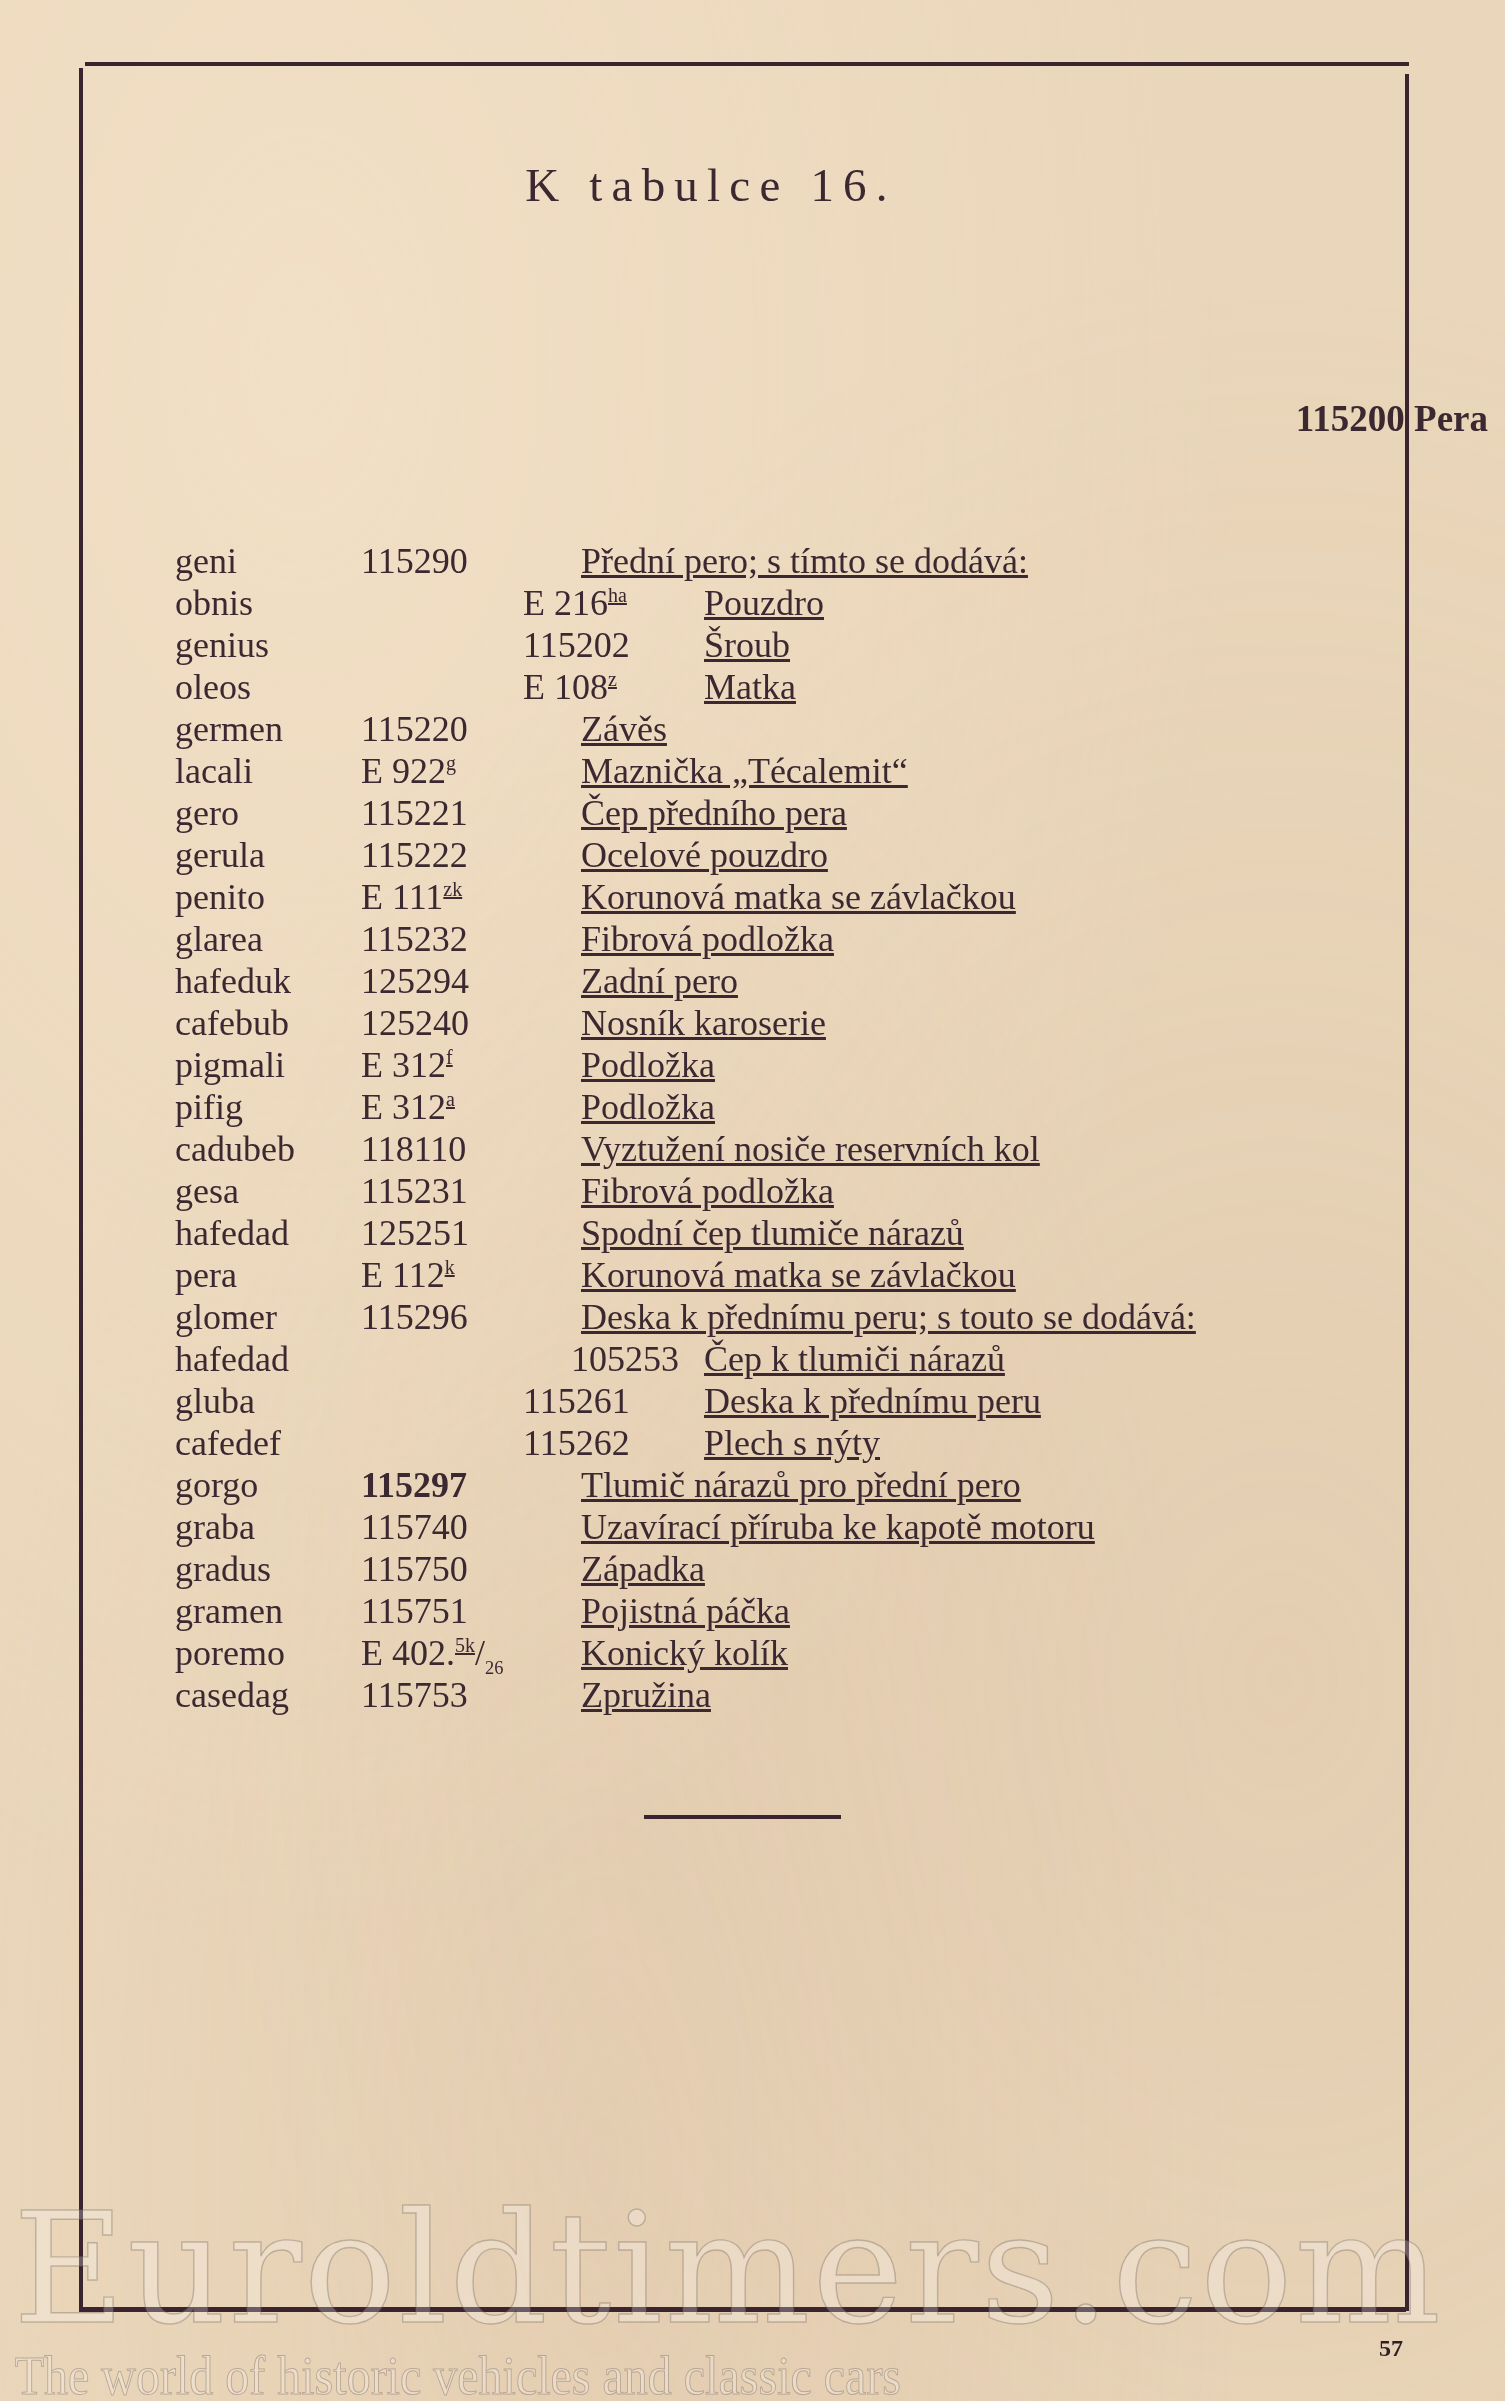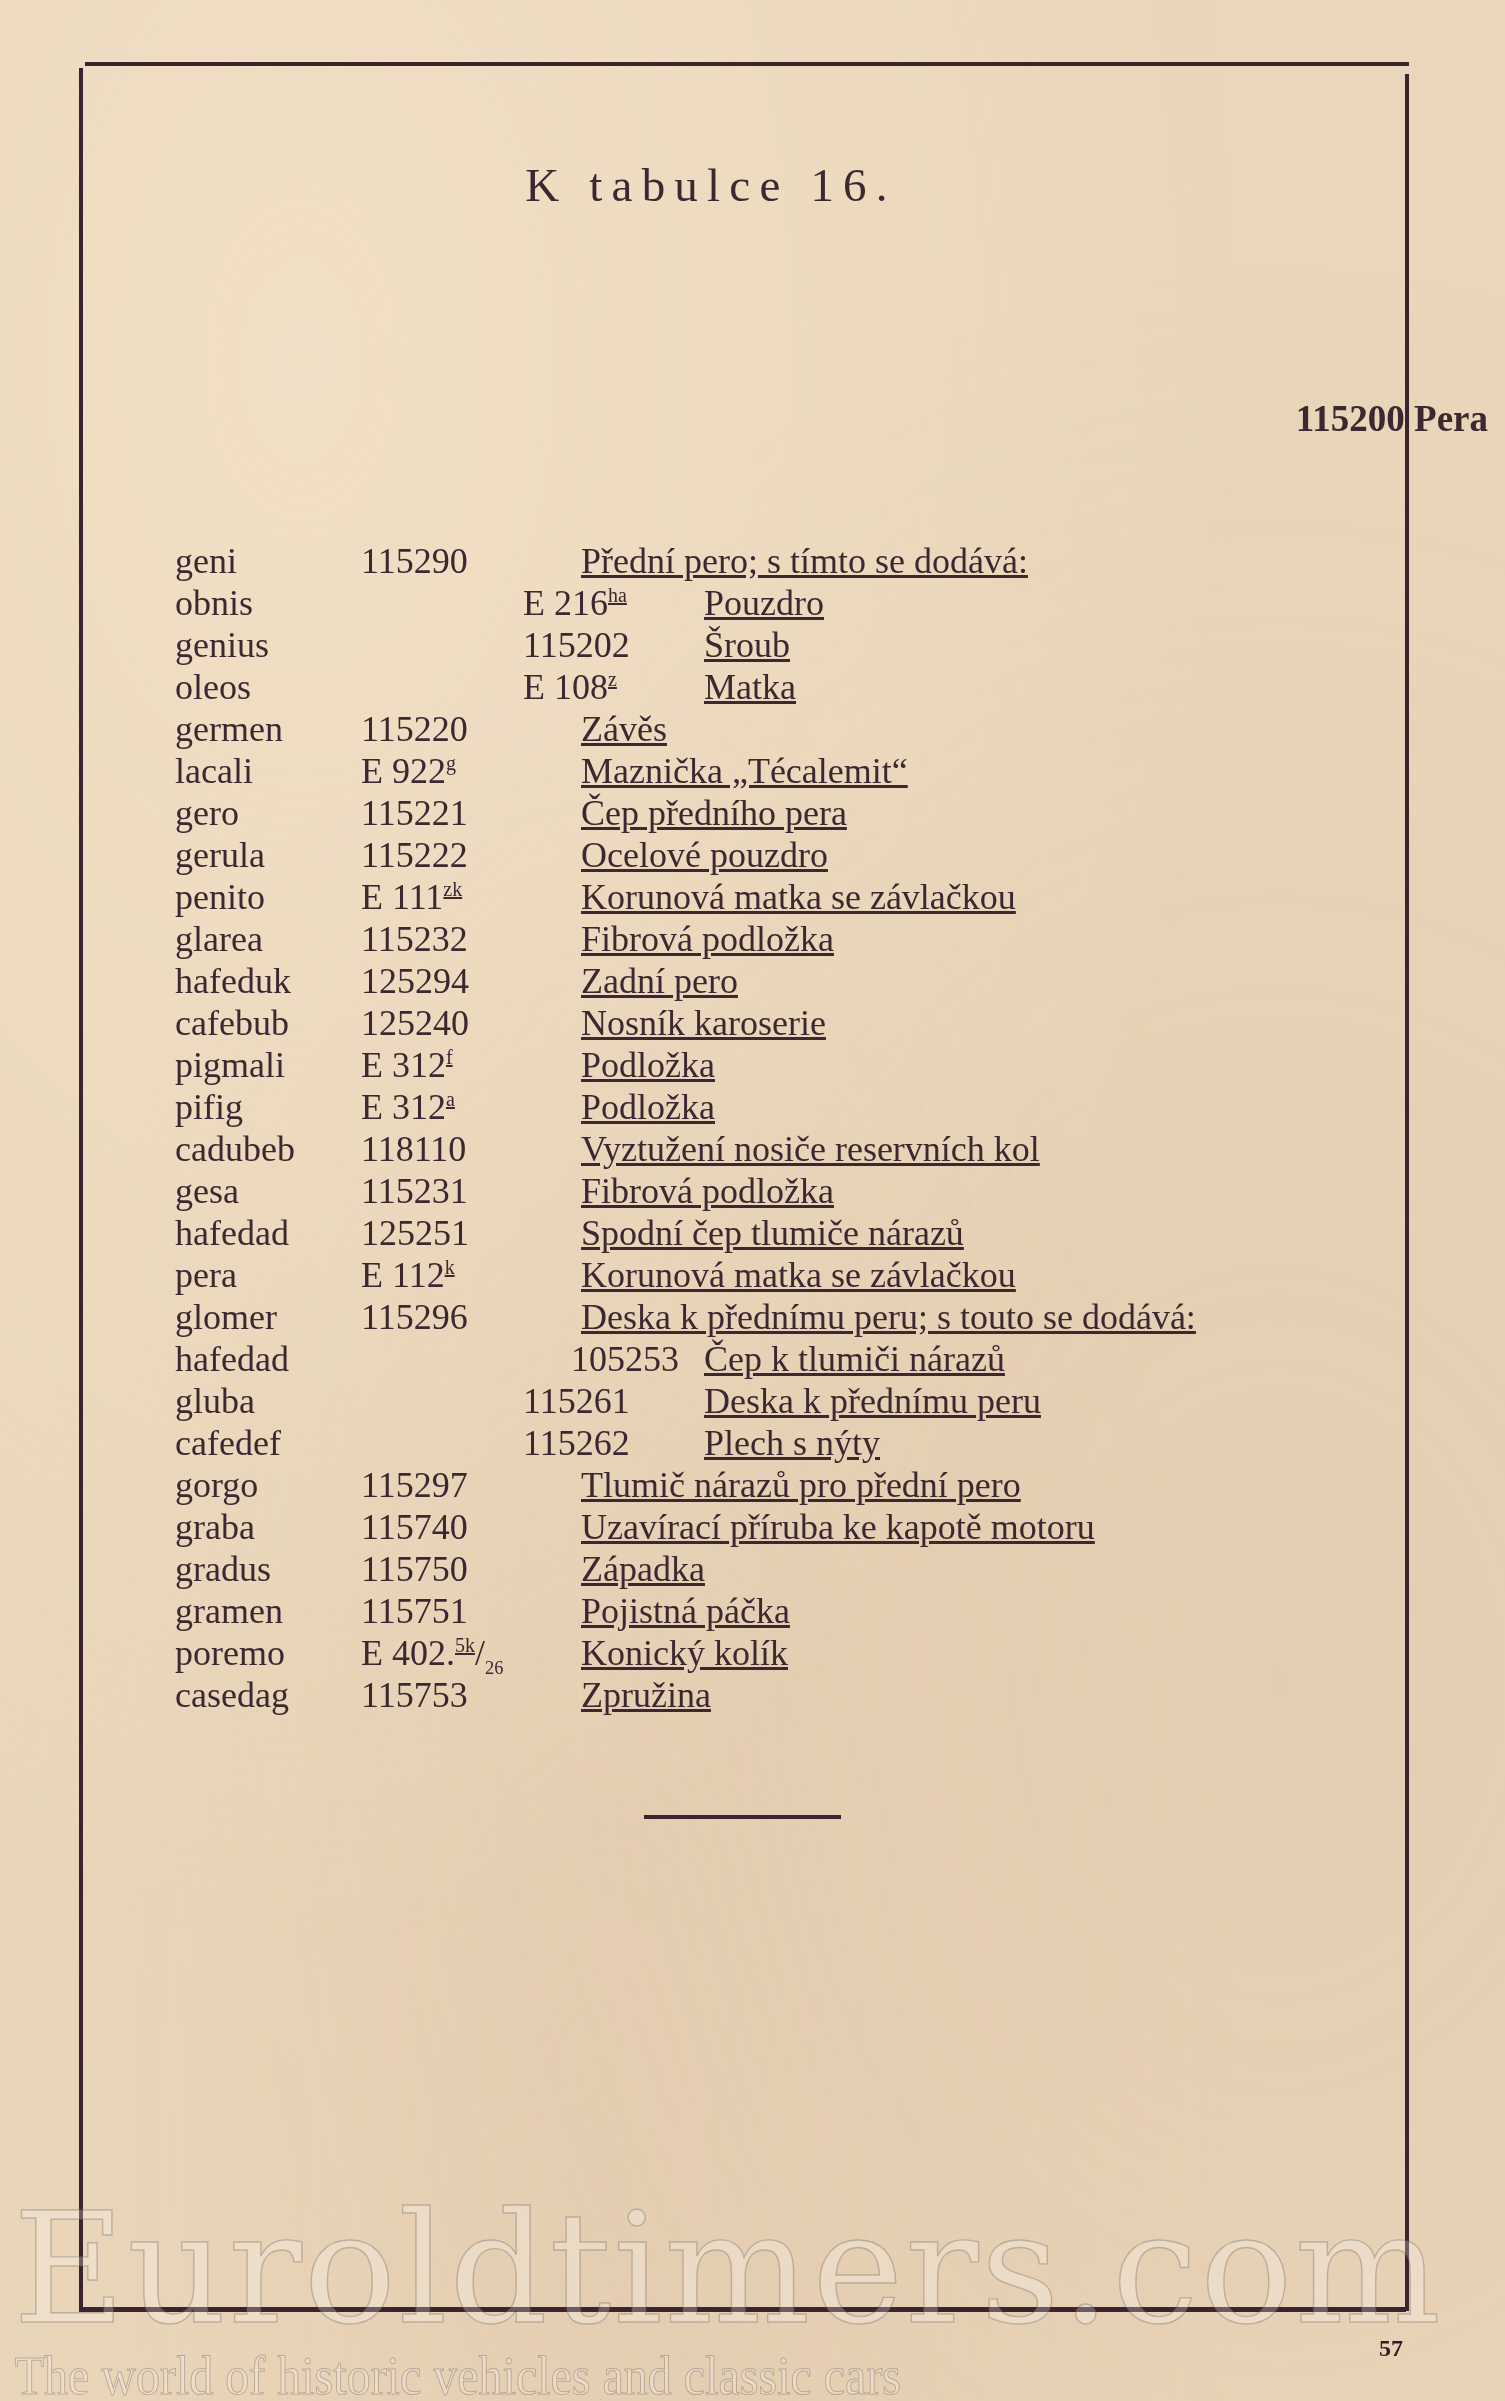--- a/index.html
+++ b/index.html
@@ -187,7 +187,7 @@
     </div>
     <div class="row">
       <span class="c-code">gorgo</span>
-      <span class="c-num"><span style="position: static;">115297</span></span>
+      <span class="c-num"><span style="position: static; font-weight: bold;">115297</span></span>
       <span class="c-desc">Tlumič nárazů pro přední pero</span>
     </div>
     <div class="row">

